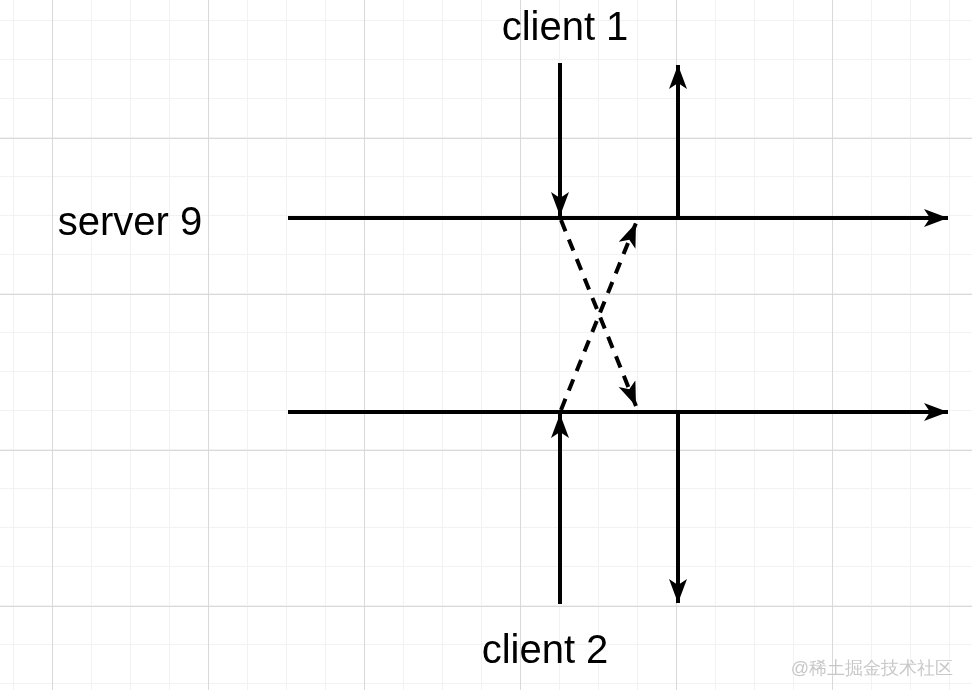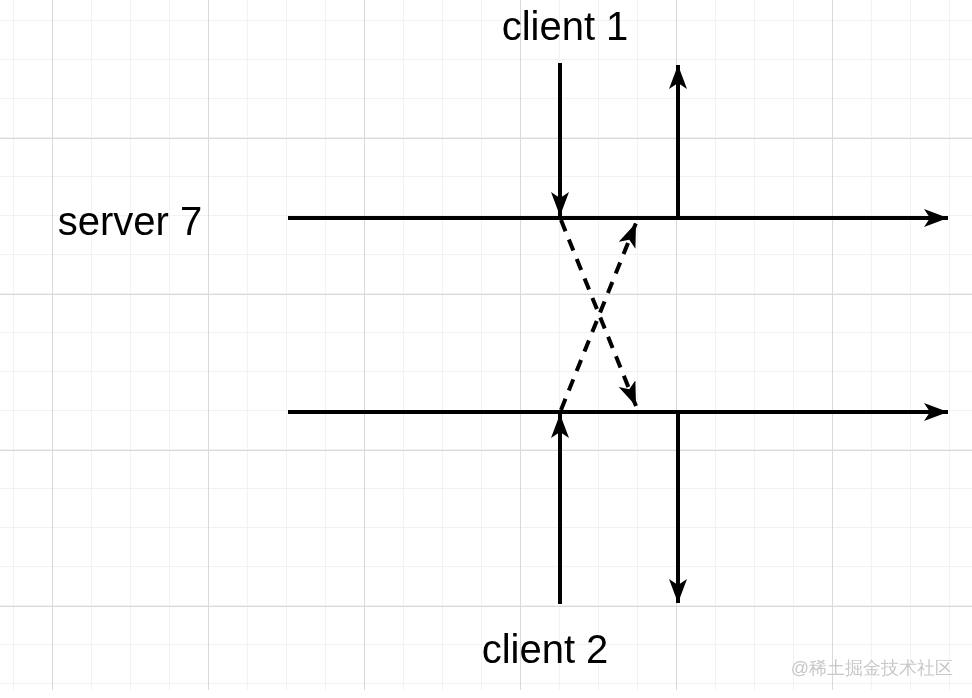--- a/index.html
+++ b/index.html
@@ -74,7 +74,7 @@
   </svg>
 
   <div class="label label-client1">client 1</div>
-  <div class="label label-server1">server 7</div>
+  <div class="label label-server1">server 9</div>
   <div class="label label-client2">client 2</div>
 
   <div class="watermark">@稀土掘金技术社区</div>

